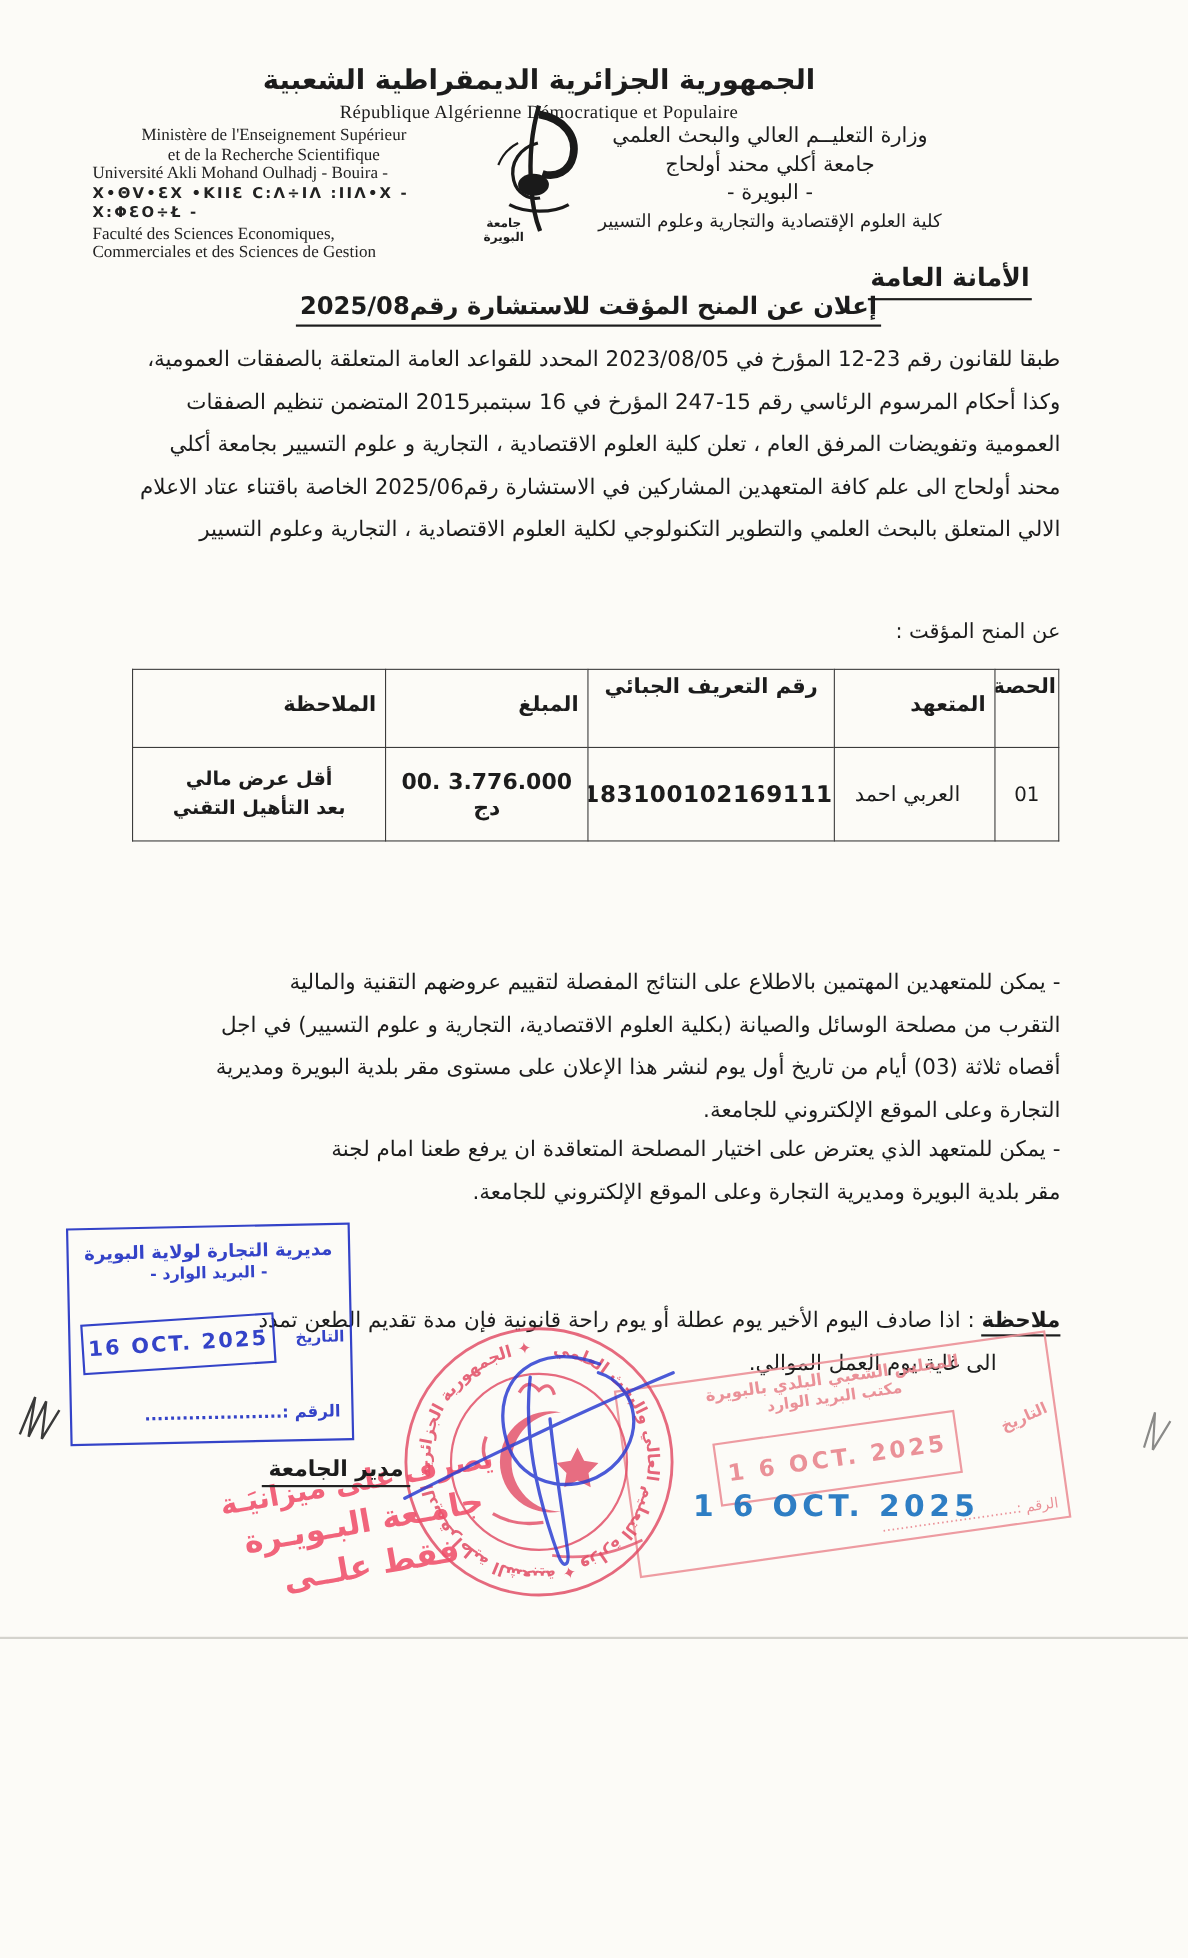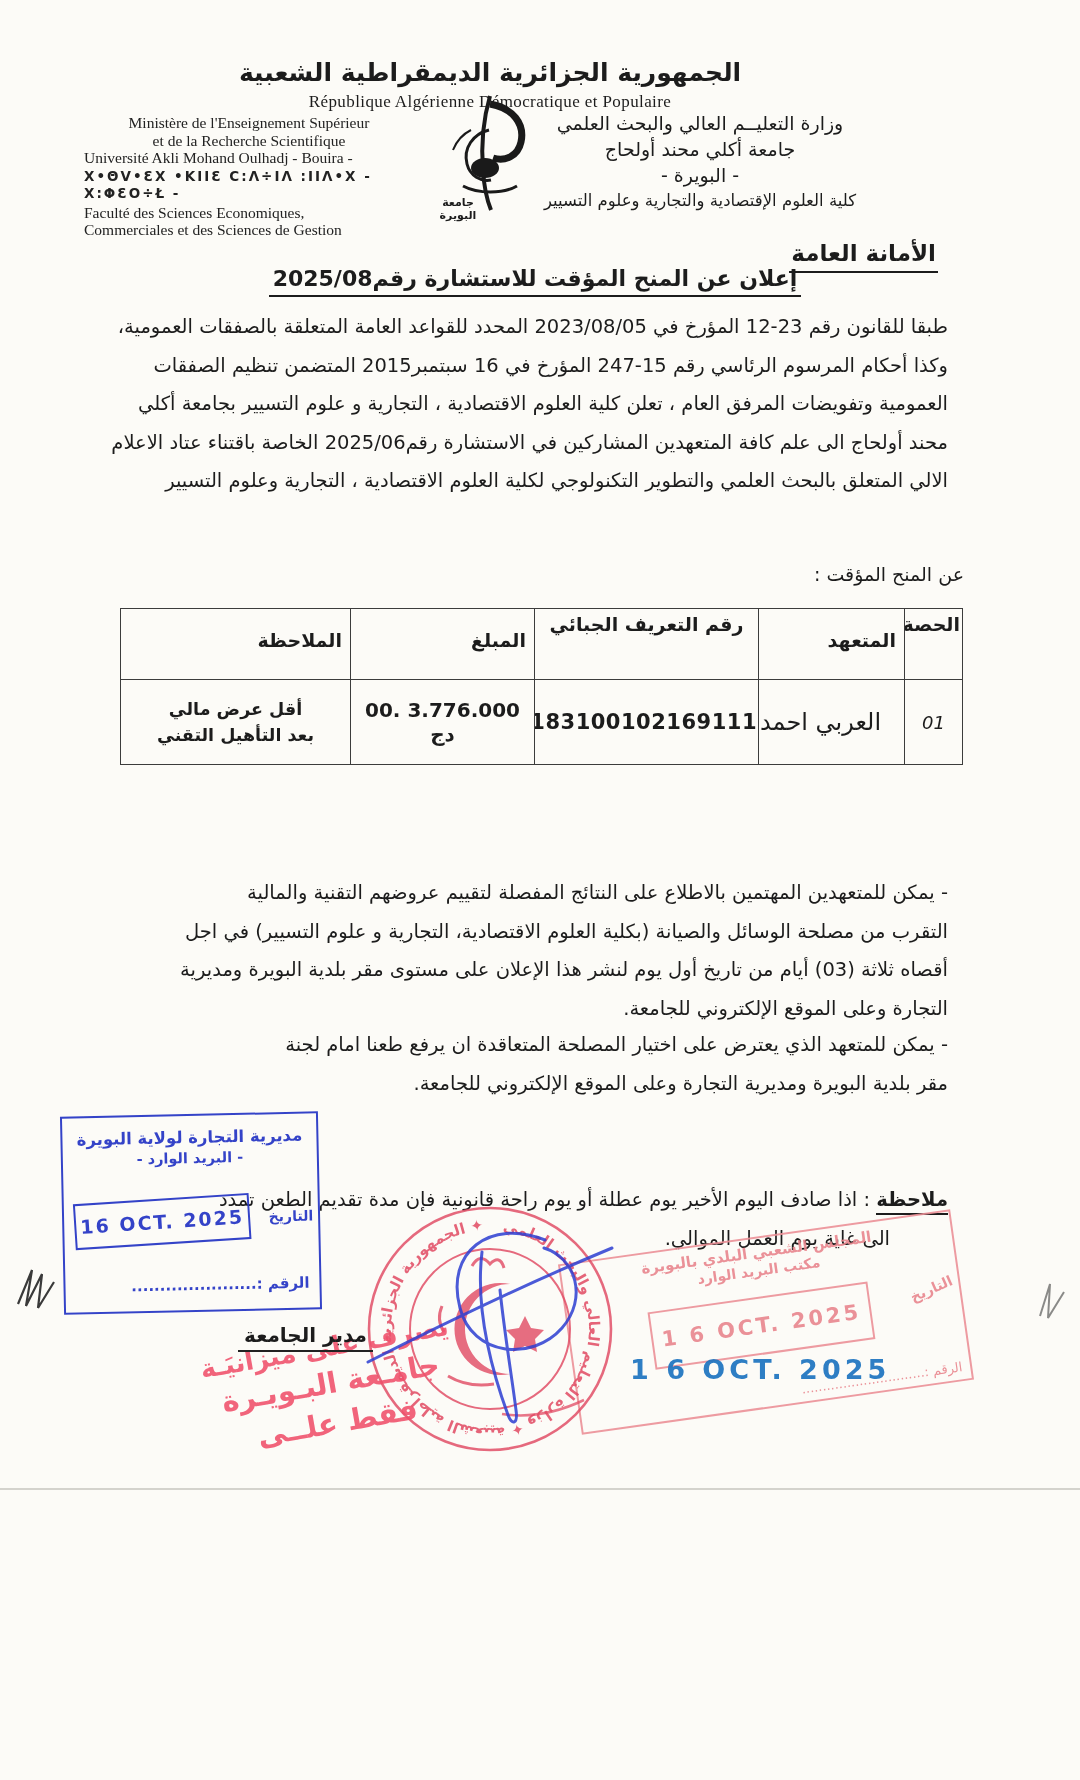--- a/index.html
+++ b/index.html
@@ -34,7 +34,7 @@
     border-bottom:2.5px solid #1c1c1c;padding:0 4px 4px;}
 
   
-  .para{position:absolute;left:130px;right:132px;direction:rtl;text-align:right;
+  .para{position:absolute;left:130px;right:116px;direction:rtl;text-align:right;
     font-size:19.5px;line-height:38.5px;}
   .para .ln{white-space:nowrap;}
   .intro{top:308px;}

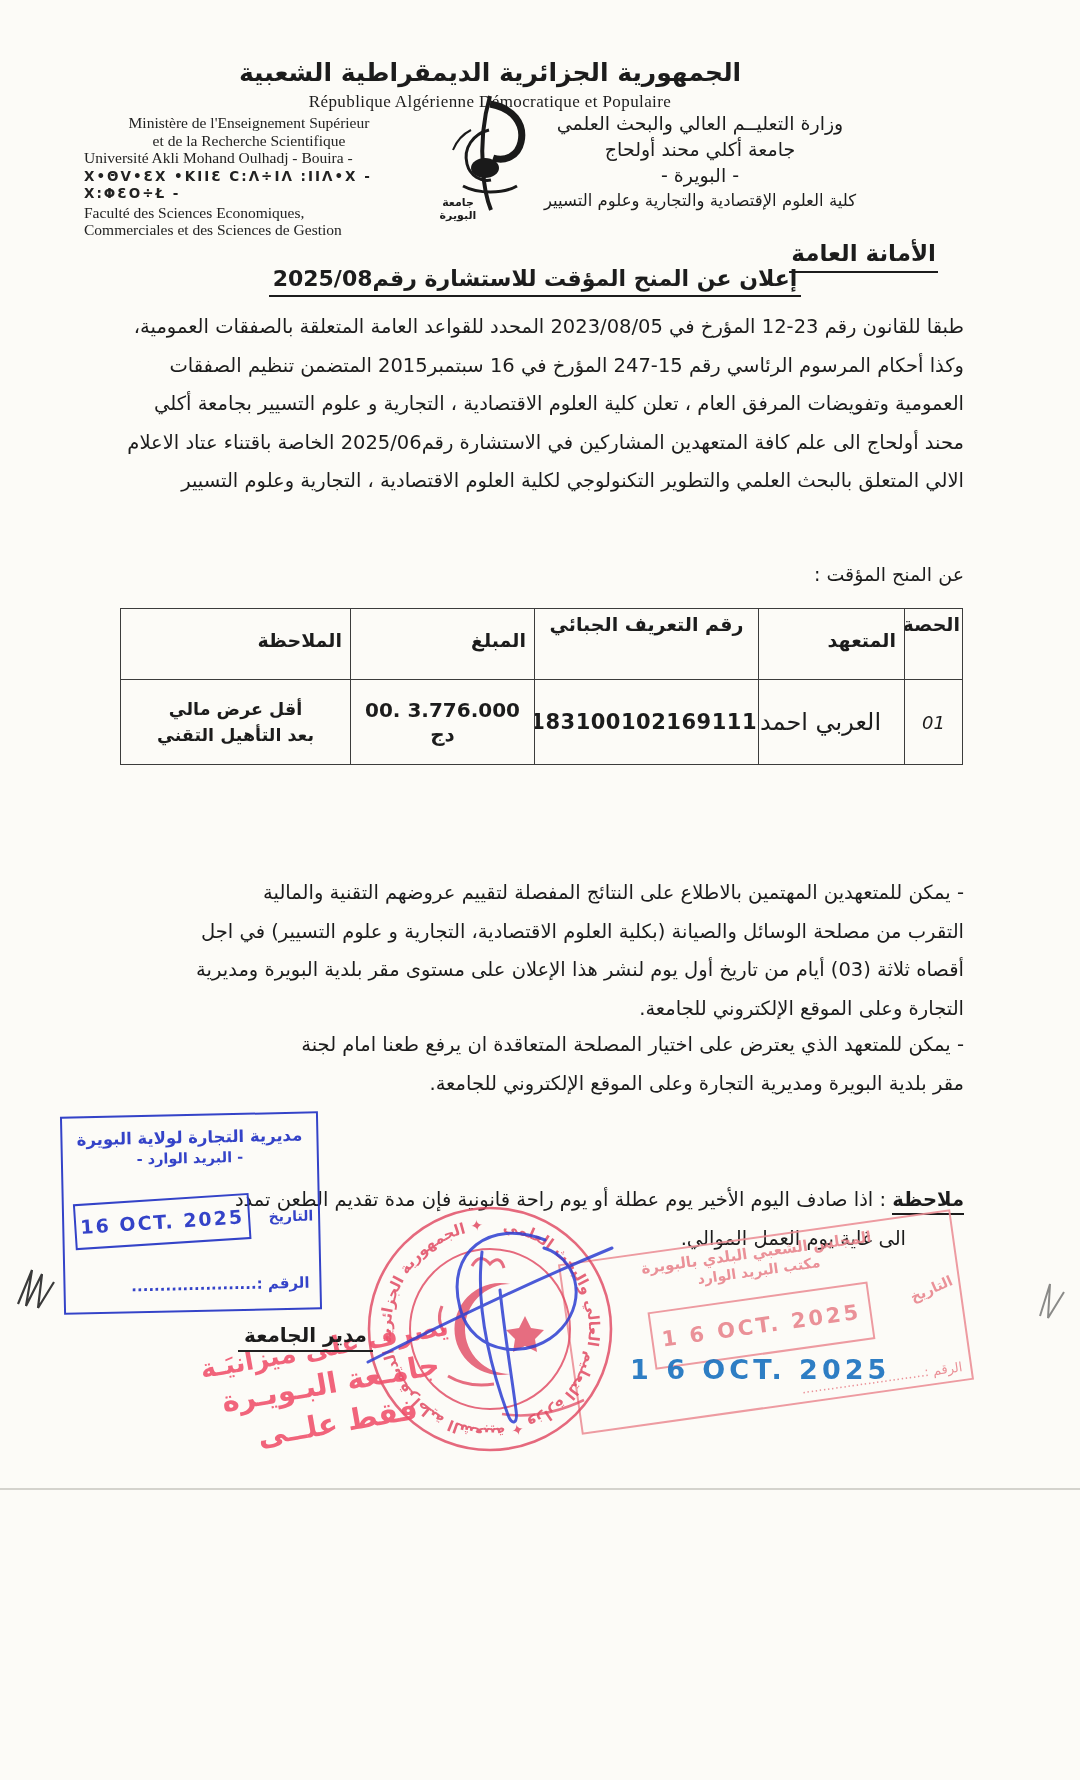--- a/index.html
+++ b/index.html
@@ -54,7 +54,7 @@
   .award-table th.ctr{text-align:center;padding:4px 2px 0;}
   .award-table td{height:82px;vertical-align:middle;}
   .td-lot{text-align:center;font-size:18px;font-style:italic;}
-  .td-bidder{text-align:left;padding-right:14px;font-size:24px;}
+  .td-bidder{text-align:center;padding-right:14px;font-size:19px;}
   .td-tax{text-align:center;font-size:21px;font-weight:bold;letter-spacing:.5px;}
   .td-amount{text-align:center;font-size:20px;font-weight:bold;direction:rtl;}
   .td-note{text-align:center;font-size:17.5px;font-weight:bold;line-height:26px;}

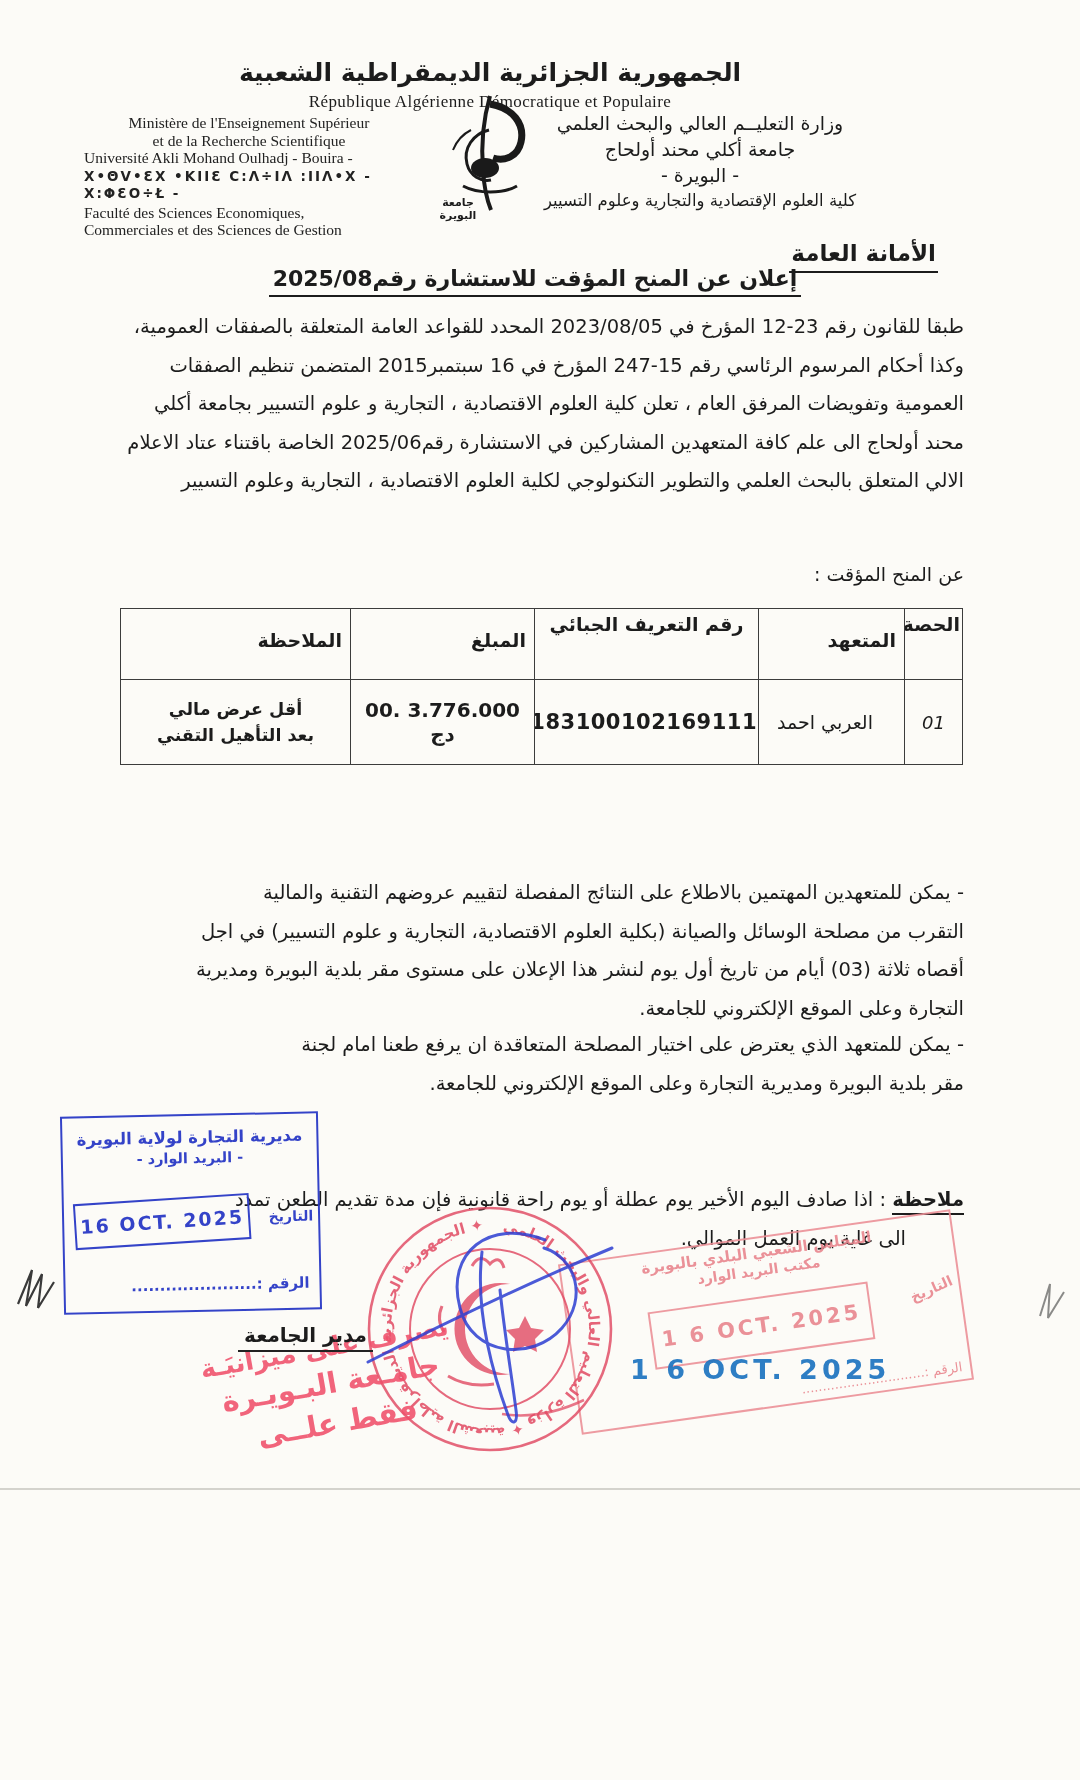--- a/index.html
+++ b/index.html
@@ -53,7 +53,7 @@
     vertical-align:top;padding:20px 8px 0 0;}
   .award-table th.ctr{text-align:center;padding:4px 2px 0;}
   .award-table td{height:82px;vertical-align:middle;}
-  .td-lot{text-align:center;font-size:18px;font-style:italic;}
+  .td-lot{text-align:center;font-size:18px;}
   .td-bidder{text-align:center;padding-right:14px;font-size:19px;}
   .td-tax{text-align:center;font-size:21px;font-weight:bold;letter-spacing:.5px;}
   .td-amount{text-align:center;font-size:20px;font-weight:bold;direction:rtl;}

